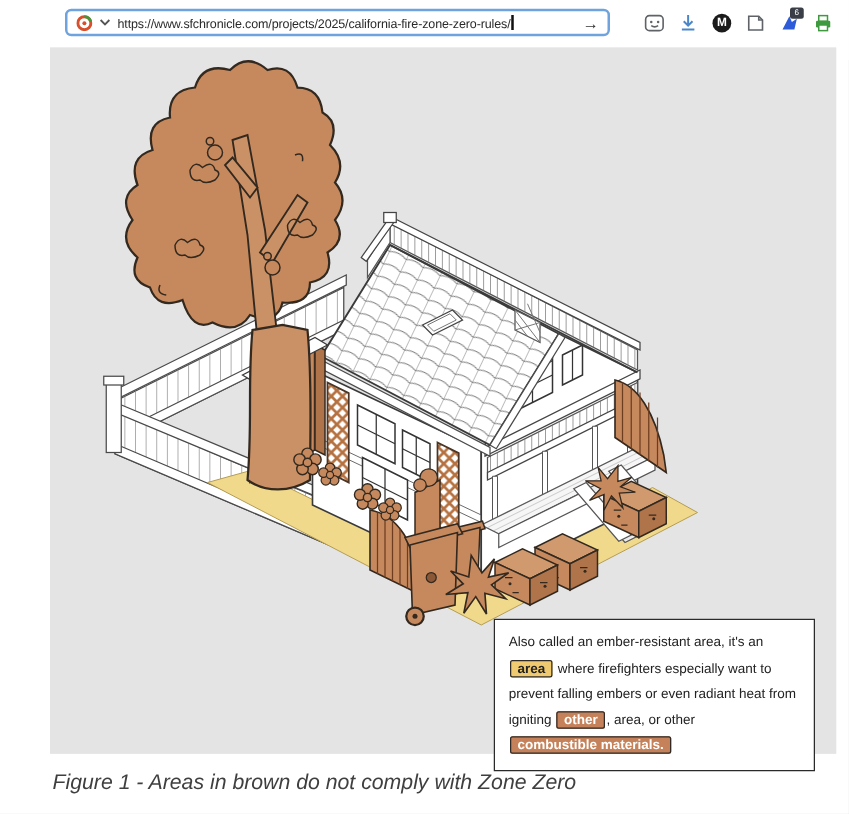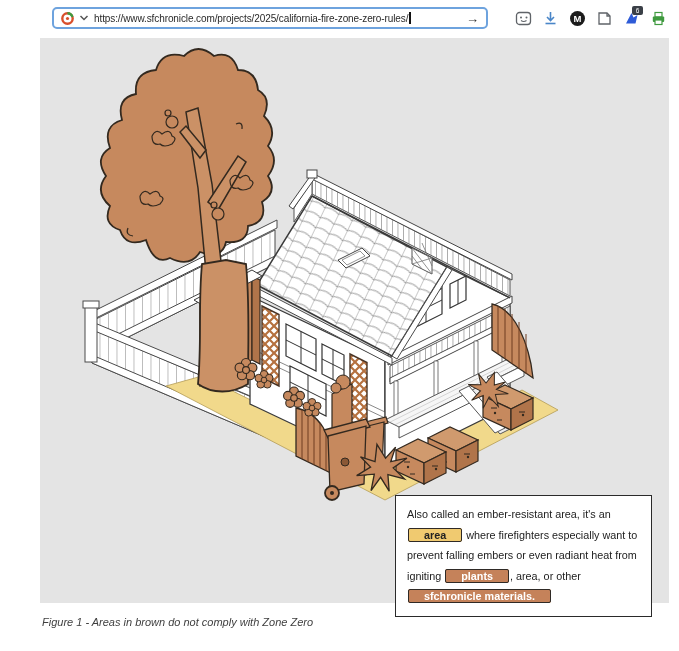--- a/index.html
+++ b/index.html
@@ -26,7 +26,7 @@
   .tooltip{position:absolute;left:395px;top:495px;width:257px;box-sizing:border-box;background:#fff;
            border:1.6px solid #2a2a2a;padding:8px 11px 9px 11px;font-size:10.8px;color:#222;
            line-height:1.9;}
-  .chip{font-weight:bold;border:1.6px solid #2f2a26;border-radius:2px;padding:0px 15px;margin:0 1px;
+  .chip{font-weight:bold;border:1.6px solid #2f2a26;border-radius:2px;padding:0px 5px;margin:0 1px;
         white-space:nowrap;}
   .chip-yellow{background:#f0ca70;color:#222;}
   .chip-brown{background:#c5825a;color:#fff;}

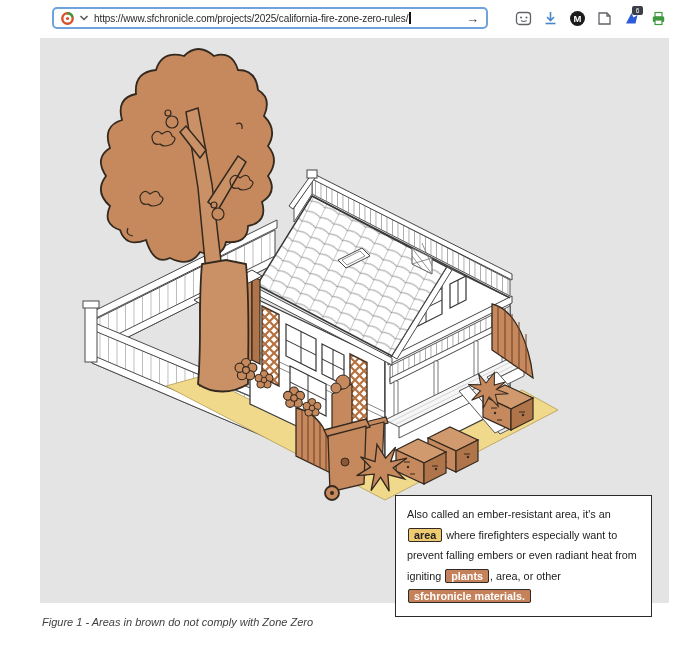--- a/index.html
+++ b/index.html
@@ -306,7 +306,7 @@
 </div>
 
 <div class="tooltip">
-  <span>Also called an ember-resistant area, it's an </span><span class="chip chip-yellow">area</span><span> where firefighters especially want to prevent falling embers or even radiant heat from igniting </span><span class="chip chip-brown">plants</span><span>, area, or other </span><span class="chip chip-brown">sfchronicle materials.</span>
+  <span>Also called an ember-resistant area, it's an </span><span class="chip chip-yellow">area</span><span> where firefighters especially want to prevent falling embers or even radiant heat from igniting </span><span class="chip chip-brown">other</span><span>, area, or other </span><span class="chip chip-brown">sfchronicle materials.</span>
 </div>
 
 <div class="caption">Figure 1 - Areas in brown do not comply with Zone Zero</div>

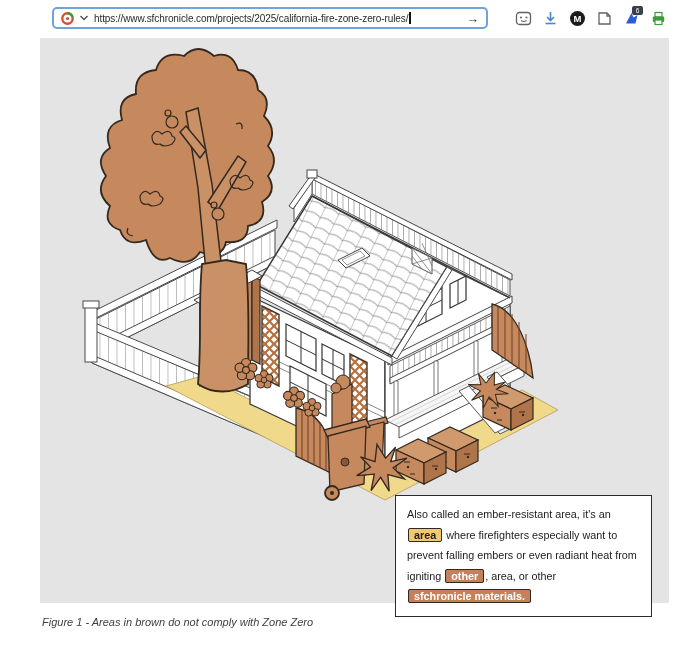--- a/index.html
+++ b/index.html
@@ -306,7 +306,7 @@
 </div>
 
 <div class="tooltip">
-  <span>Also called an ember-resistant area, it's an </span><span class="chip chip-yellow">area</span><span> where firefighters especially want to prevent falling embers or even radiant heat from igniting </span><span class="chip chip-brown">other</span><span>, area, or other </span><span class="chip chip-brown">sfchronicle materials.</span>
+  <span>Also called an ember-resistant area, it's an </span><span class="chip chip-yellow">area</span><span> where firefighters especially want to prevent falling embers or even radiant heat from igniting </span><span class="chip chip-brown">other</span><span>, area, or other </span><span class="chip chip-brown">combustible materials.</span>
 </div>
 
 <div class="caption">Figure 1 - Areas in brown do not comply with Zone Zero</div>

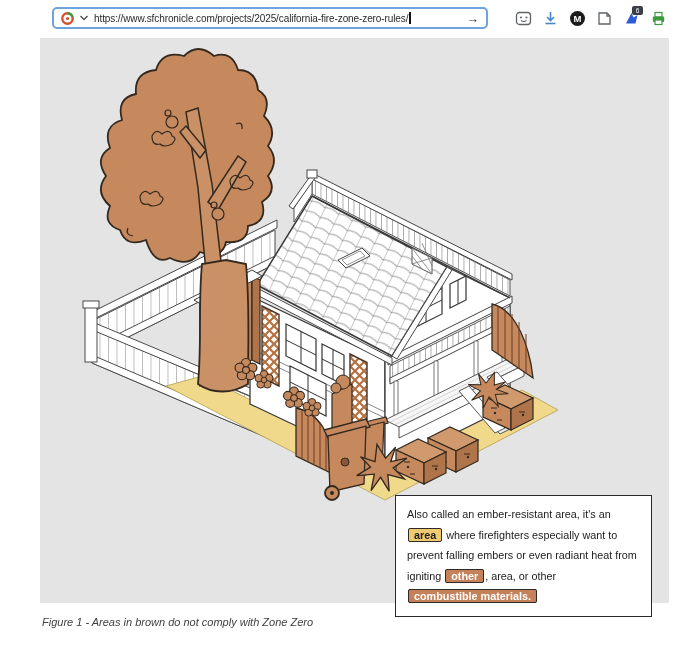--- a/index.html
+++ b/index.html
@@ -31,7 +31,7 @@
   .chip-yellow{background:#f0ca70;color:#222;}
   .chip-brown{background:#c5825a;color:#fff;}
   
-  .caption{position:absolute;left:42px;top:616px;font-style:italic;font-size:11px;color:#3f3f3f;}
+  .caption{position:absolute;left:42px;top:616px;font-style:italic;font-size:17px;color:#3f3f3f;}
 </style>
 </head>
 <body>

